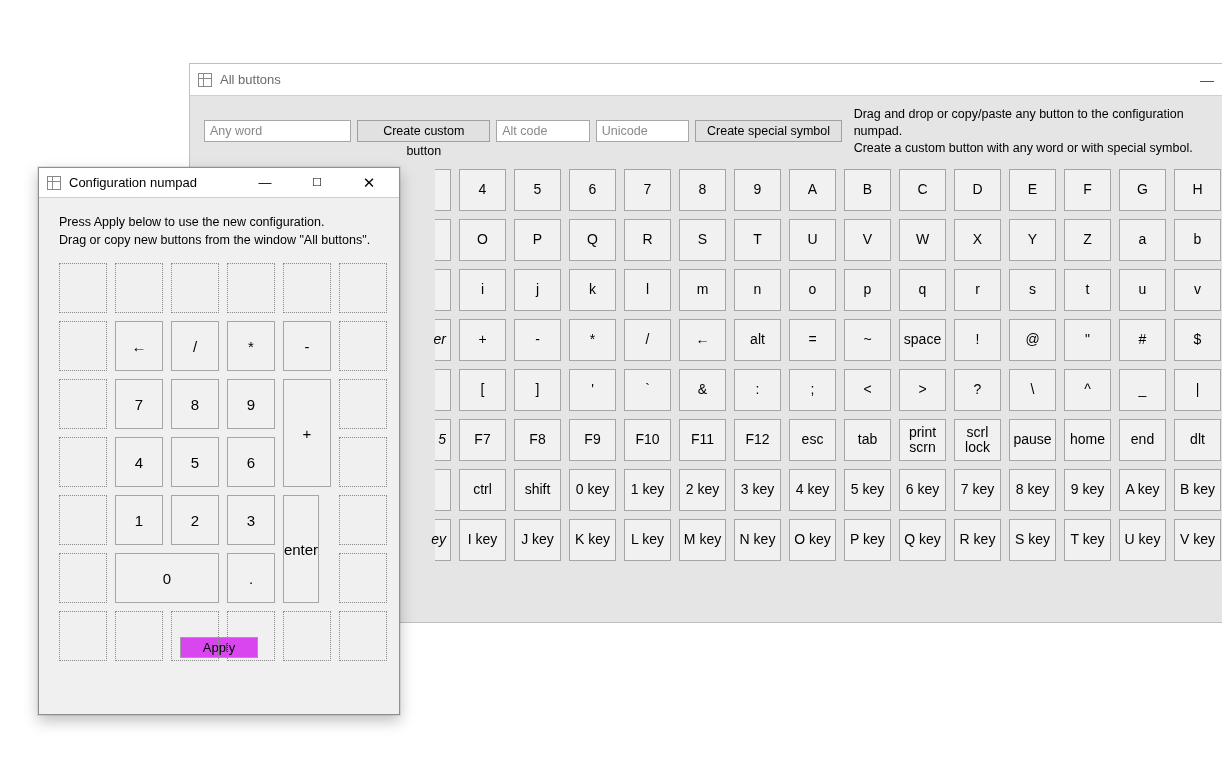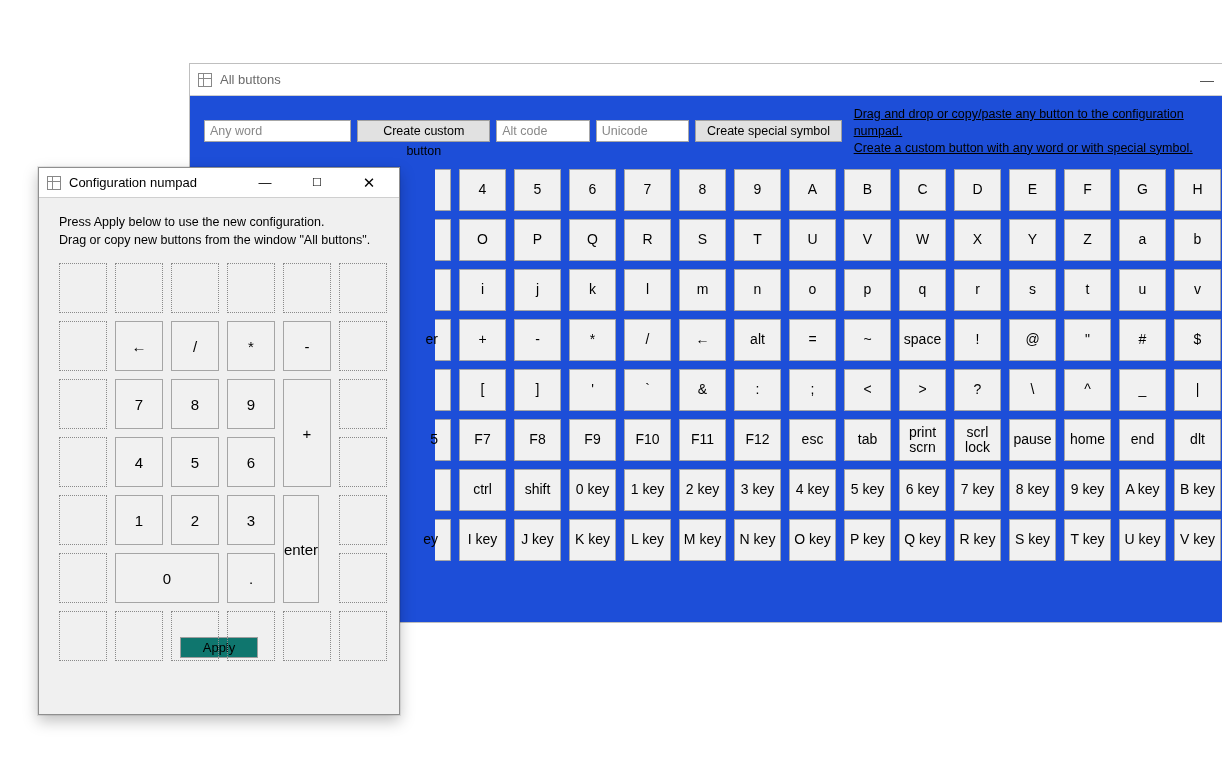--- a/index.html
+++ b/index.html
@@ -24,7 +24,7 @@
     height: 560px;
     border: 1px solid #bfbfbf;
     border-right: none;
-    background: #1d4ed8;
+    background: #e5e5e5;
   }
   .win-titlebar {
     height: 32px;

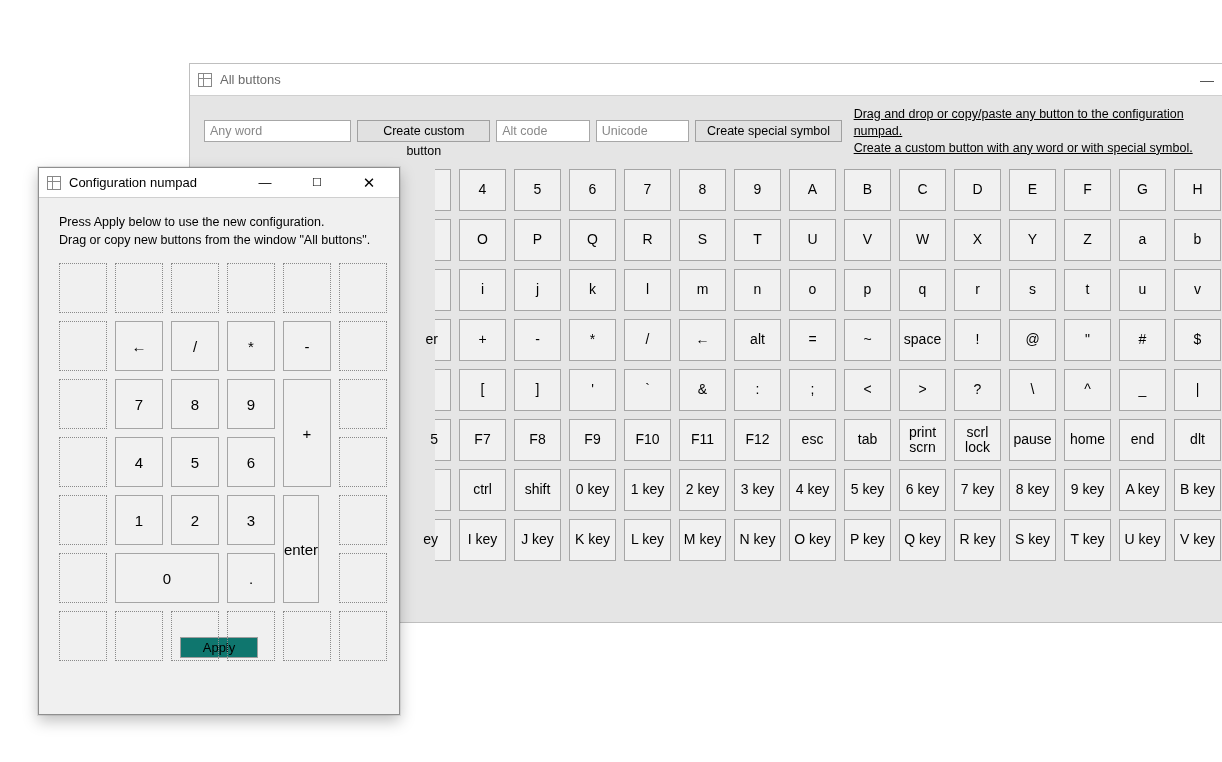--- a/index.html
+++ b/index.html
@@ -89,7 +89,6 @@
     color:#000;
     line-height:1.35;
     margin-left: 6px;
-    text-decoration: underline;
   }
 
   .keys-area {

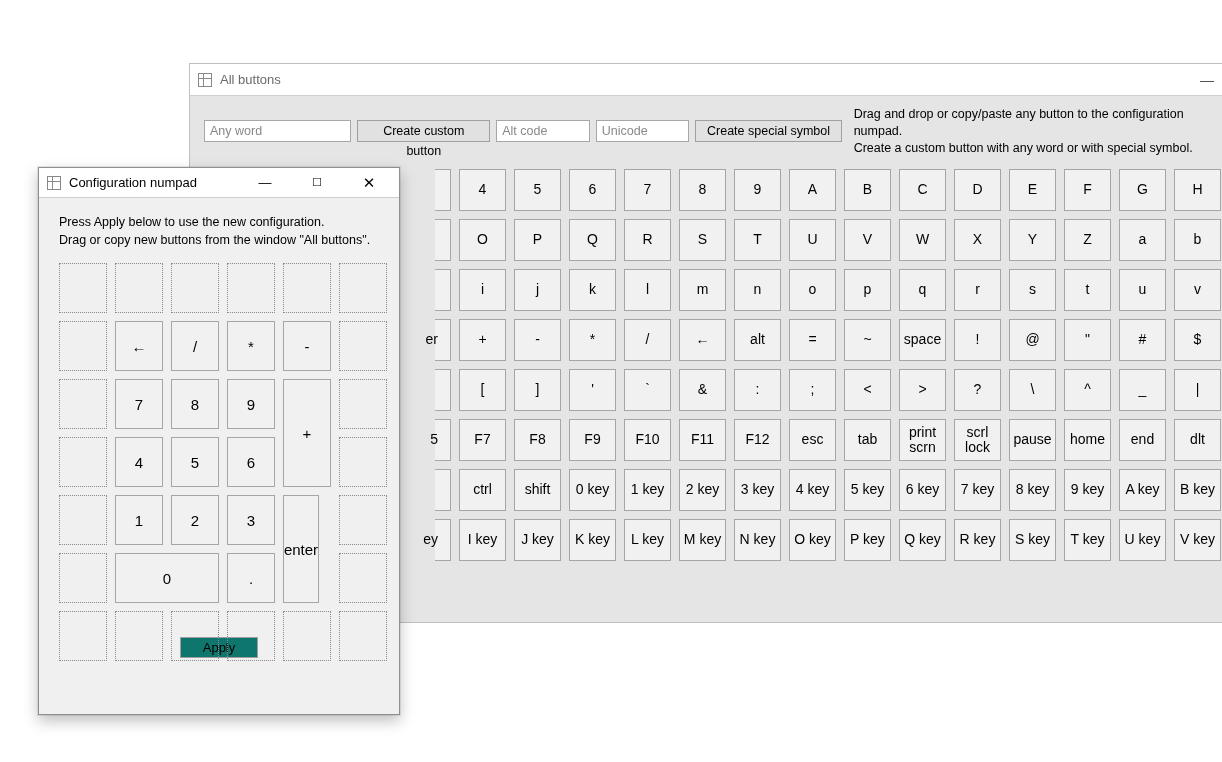--- a/index.html
+++ b/index.html
@@ -118,7 +118,8 @@
     width: 16px;
     border-left:none;
     justify-content:flex-end;
-    padding-right:12px;
+    padding-right:4px;
+    font-style:italic;
   }
 
   

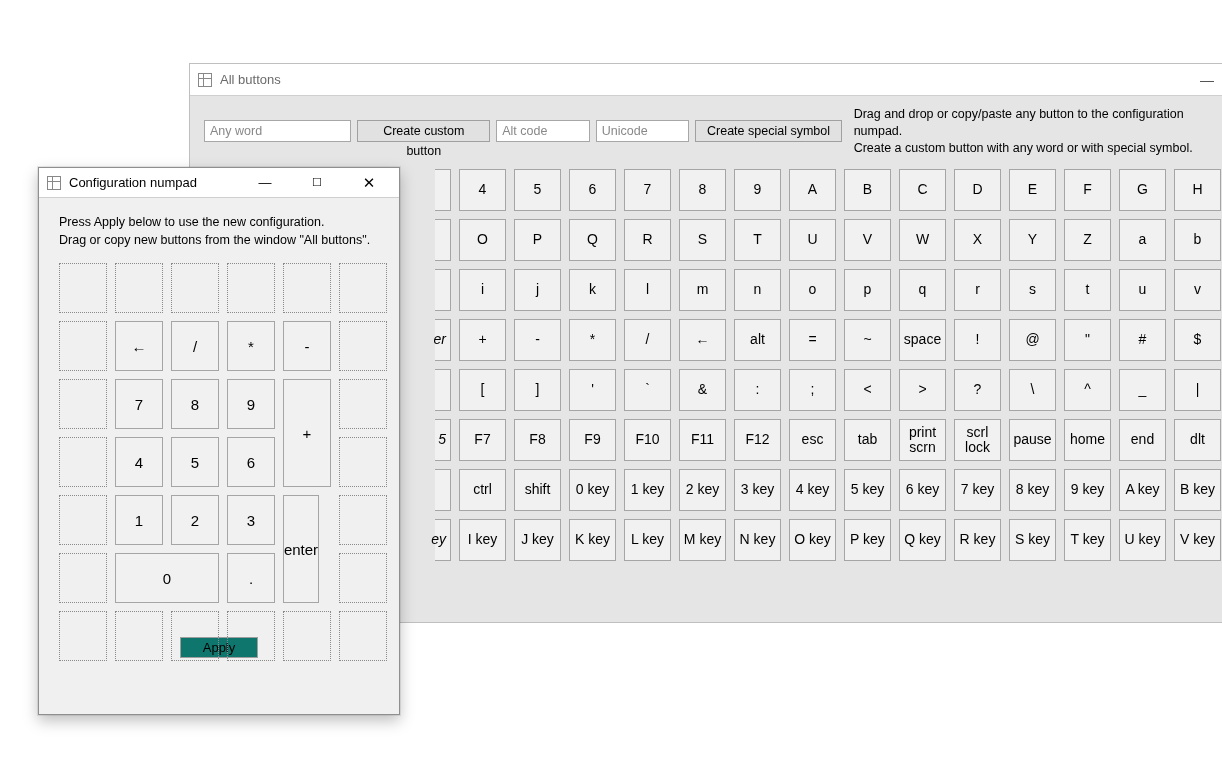--- a/index.html
+++ b/index.html
@@ -179,7 +179,7 @@
   .apply-bar { text-align:center; margin-top:4px; }
   .apply-btn {
     display:inline-block;
-    background:#0f766e;
+    background:#d946ef;
     border:1px solid #9e9e9e;
     padding:2px 22px;
     font-size:13px;

